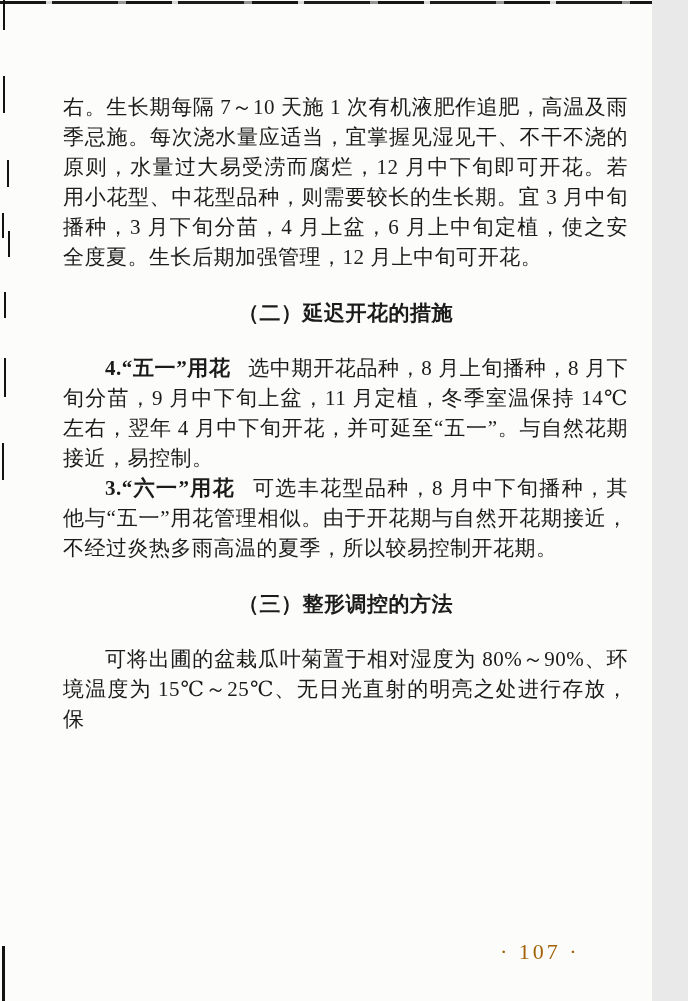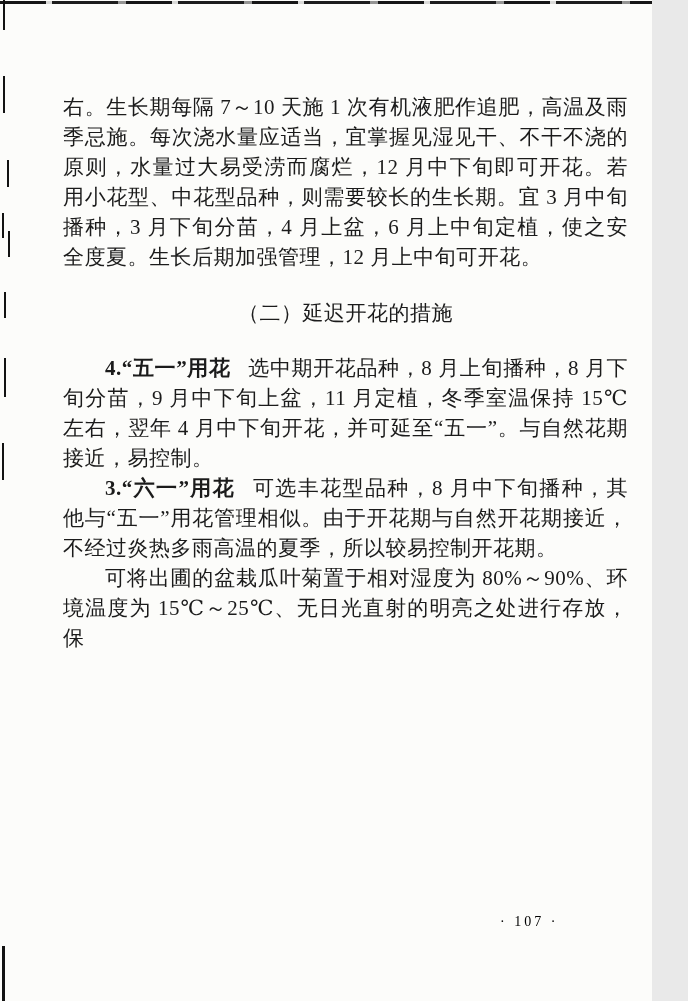--- a/index.html
+++ b/index.html
@@ -40,7 +40,7 @@
     margin: 26px 0 25px 0;
     text-indent: 0;
     text-align: center;
-    font-weight: normal;
+    font-weight: bold;
     font-size: 21px;
   }
   .page-number {

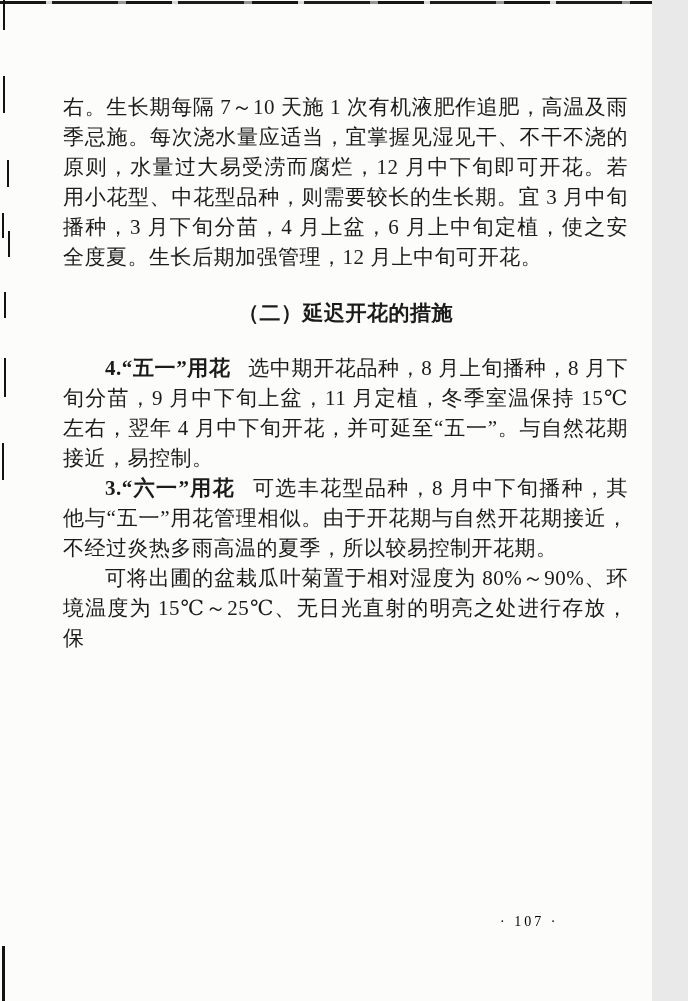--- a/index.html
+++ b/index.html
@@ -90,7 +90,7 @@
     <p class="section-heading">（二）延迟开花的措施</p>
 
     <p class="para">
-      <span class="para-label">4.“五一”用花</span><span>选中期开花品种，8 月上旬播种，8 月下旬分苗，9 月中下旬上盆，11 月定植，冬季室温保持 15℃左右，翌年 4 月中下旬开花，并可延至“五一”。与自然花期接近，易控制。</span>
+      <span class="para-label">4.“五一”用花</span><span>选中期开花品种，8 月上旬播种，8 月下旬分苗，9 月中下旬上盆，11 月定植，冬季室温保持 14℃左右，翌年 4 月中下旬开花，并可延至“五一”。与自然花期接近，易控制。</span>
     </p>
 
     <p class="para">

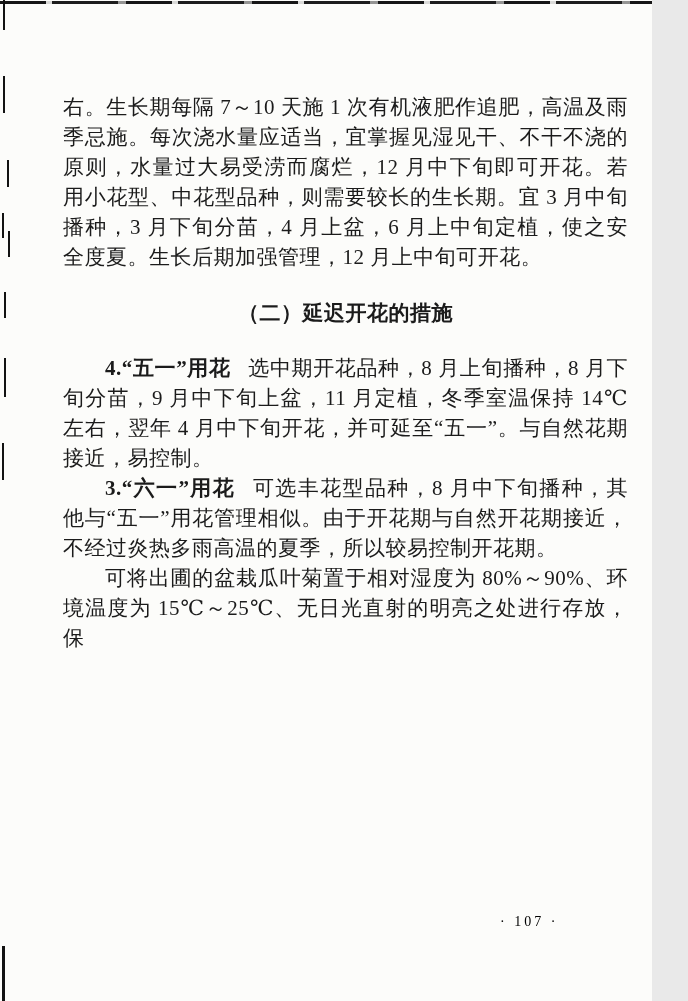--- a/index.html
+++ b/index.html
@@ -97,6 +97,7 @@
       <span class="para-label">3.“六一”用花</span><span>可选丰花型品种，8 月中下旬播种，其他与“五一”用花管理相似。由于开花期与自然开花期接近，不经过炎热多雨高温的夏季，所以较易控制开花期。</span>
     </p>
 
+    <p class="section-heading">（三）整形调控的方法</p>
 
 
 

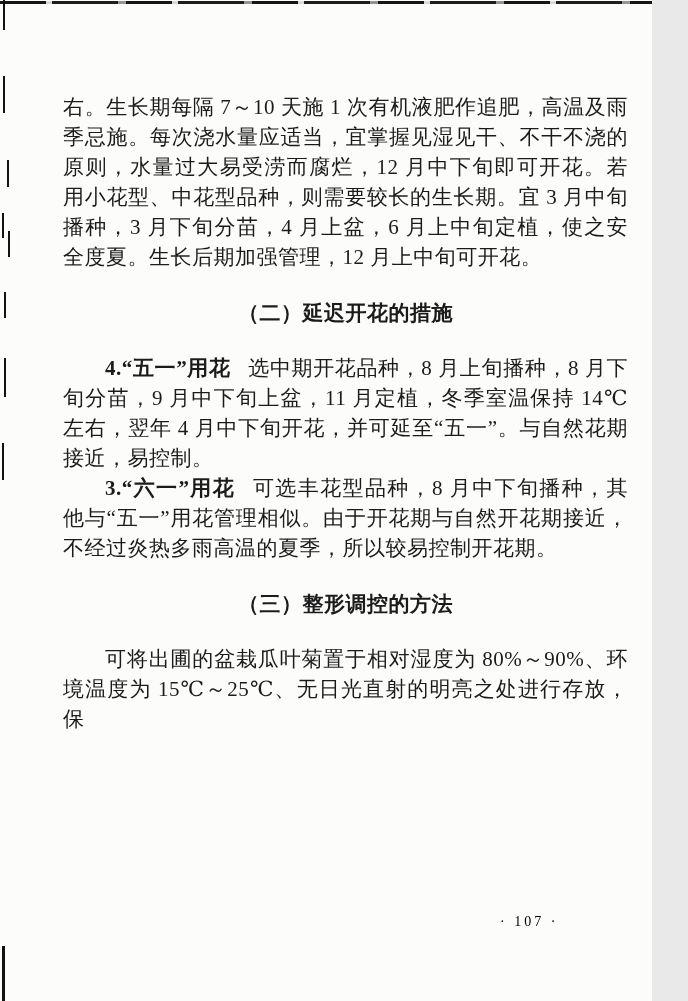--- a/index.html
+++ b/index.html
@@ -45,10 +45,10 @@
   }
   .page-number {
     position: absolute;
-    left: 500px; top: 914px;
-    font-size: 14px;
+    left: 500px; top: 939px;
+    font-size: 22px;
     letter-spacing: 3px;
-    color: #000000;
+    color: #a16207;
   }
   .watermark {
     position: absolute;

